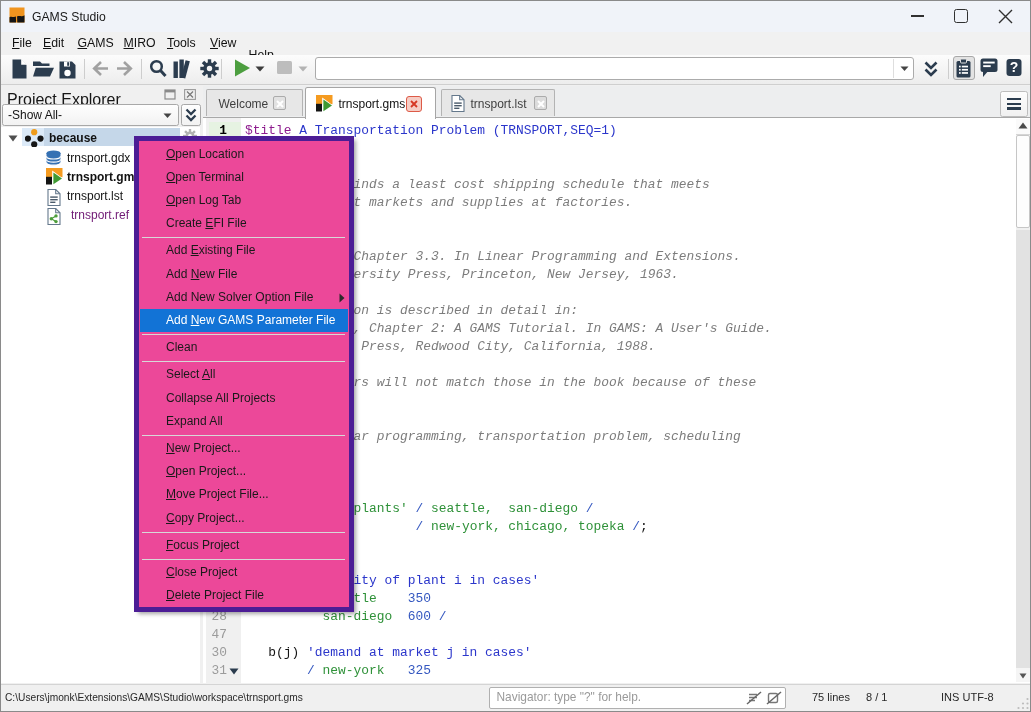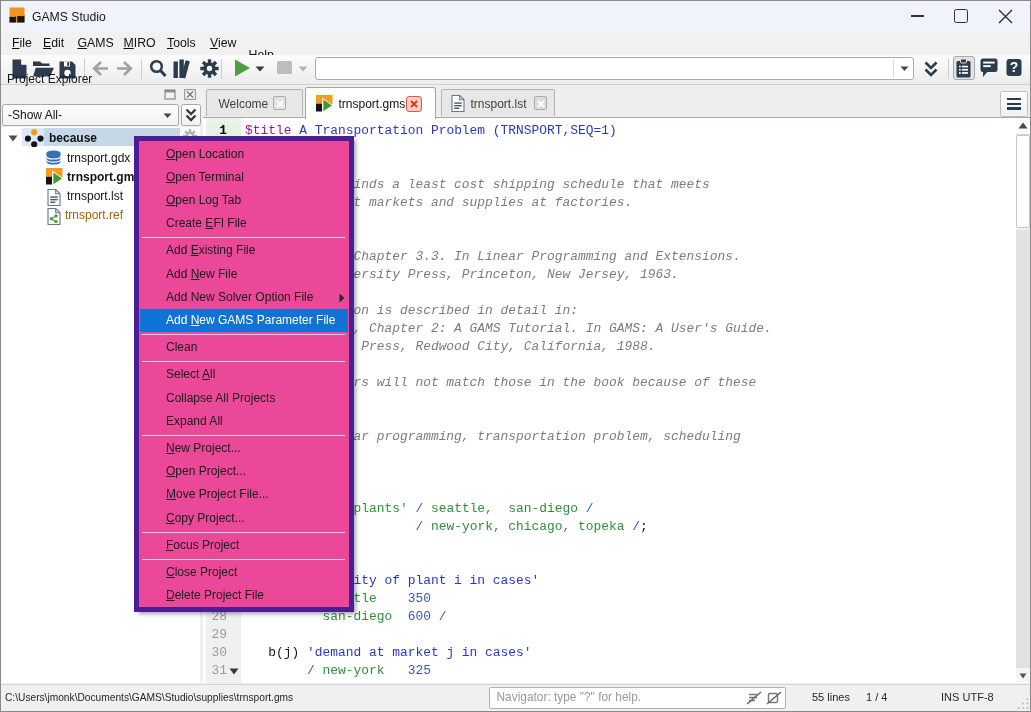--- a/index.html
+++ b/index.html
@@ -165,7 +165,7 @@
   </svg>
 
   <div class="abs" style="left:1px;top:86px;width:199px;height:597px;background:#f0f0f0"></div>
-  <div class="txt" style="left:7px;top:72px;font-size:12px;color:#161616">Project Explorer</div>
+  <div class="txt" style="left:7px;top:91px;font-size:16px;color:#161616">Project Explorer</div>
 
   <svg class="abs" style="left:164px;top:89px" width="12" height="11" viewBox="0 0 12 11">
     <rect x="1" y="1" width="10" height="9" fill="none" stroke="#8a8a8a" stroke-width="1.2"></rect>

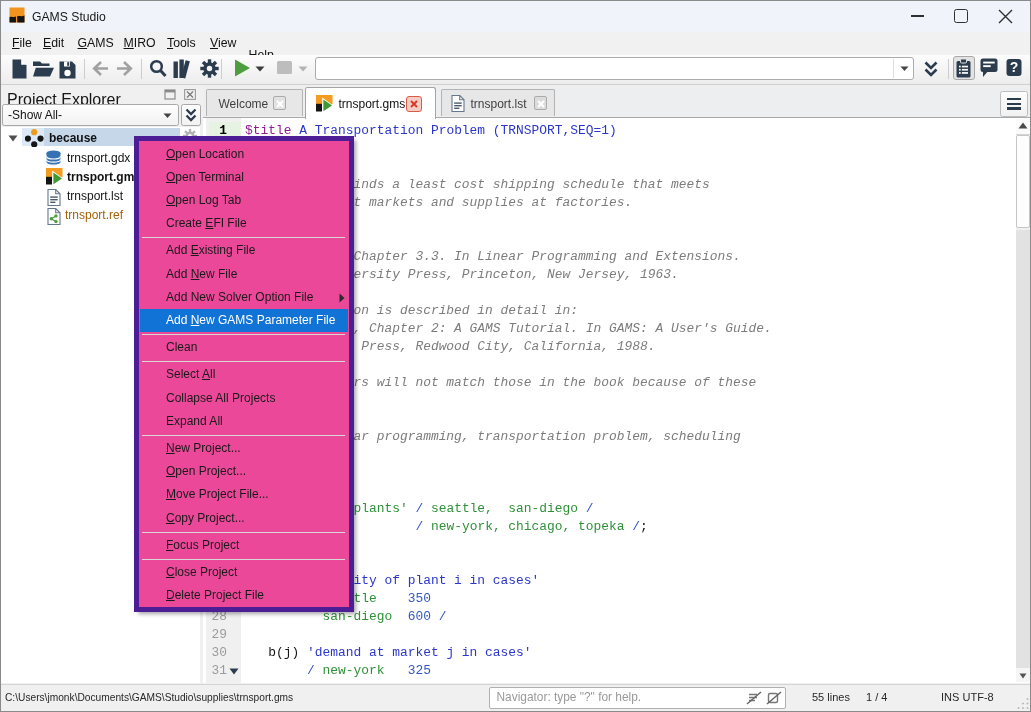--- a/index.html
+++ b/index.html
@@ -253,7 +253,7 @@
     <circle cx="9" cy="7.9" r="1.7" fill="#4d9e3b"></circle>
     <circle cx="9" cy="13.6" r="1.7" fill="#4d9e3b"></circle>
   </svg>
-  <div class="txt" style="left:65px;top:207.5px;font-size:12px;color:#a16207">trnsport.ref</div>
+  <div class="txt" style="left:71px;top:207.5px;font-size:12px;color:#701a75">trnsport.ref</div>
 
   <div class="abs" style="left:203px;top:86px;width:828px;height:32.3px;background:#edeeef"></div>
   <div class="abs" style="left:203px;top:117.3px;width:828px;height:1px;background:#a8a8a8"></div>

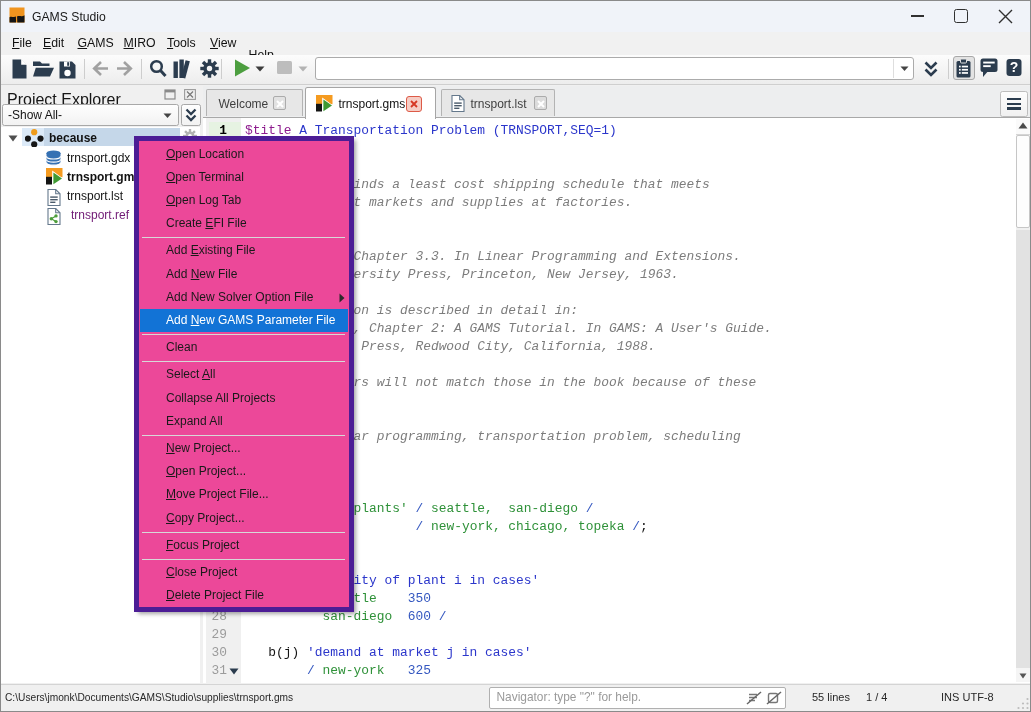--- a/index.html
+++ b/index.html
@@ -328,7 +328,7 @@
   <div class="ln" style="top:571.5px">26</div>
     <div class="ln" style="top:589.5px">27</div>
   <div class="ln" style="top:607.5px">28</div>
-    <div class="ln" style="top:625.5px">29</div>
+    <div class="ln" style="top:625.5px">47</div>
   <div class="ln" style="top:643.5px">30</div>
     <div class="ln" style="top:661.5px">31</div>
 

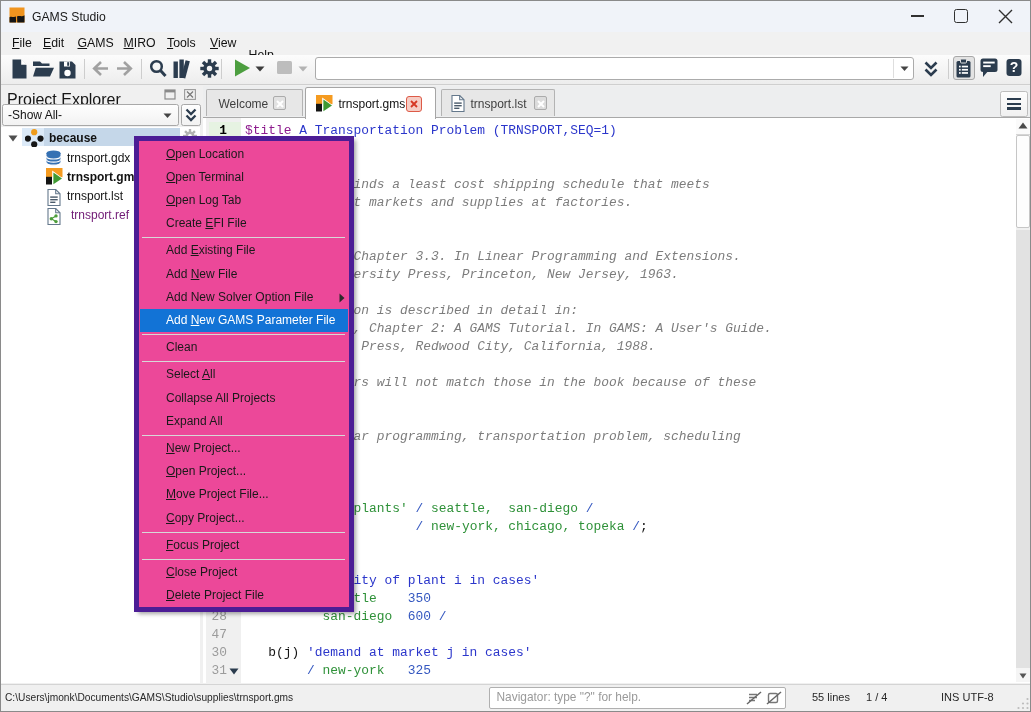--- a/index.html
+++ b/index.html
@@ -372,7 +372,7 @@
   </svg>
 
   <div class="abs" style="left:0;top:683.5px;width:1031px;height:1px;background:#d4d4d4"></div>
-  <div class="st" style="left:5px;font-size:10.2px">C:\Users\jmonk\Documents\GAMS\Studio\supplies\trnsport.gms</div>
+  <div class="st" style="left:5px;font-size:10.2px">C:\Users\jmonk\Extensions\GAMS\Studio\workspace\trnsport.gms</div>
 
   <div class="abs" style="left:488.5px;top:686.5px;width:297px;height:22.5px;background:#fff;border:1px solid #b0b0b0;border-radius:2px;box-sizing:border-box"></div>
   <div class="st" style="left:496.5px;color:#9a9a9a;font-size:11.9px">Navigator: type "?" for help.</div>

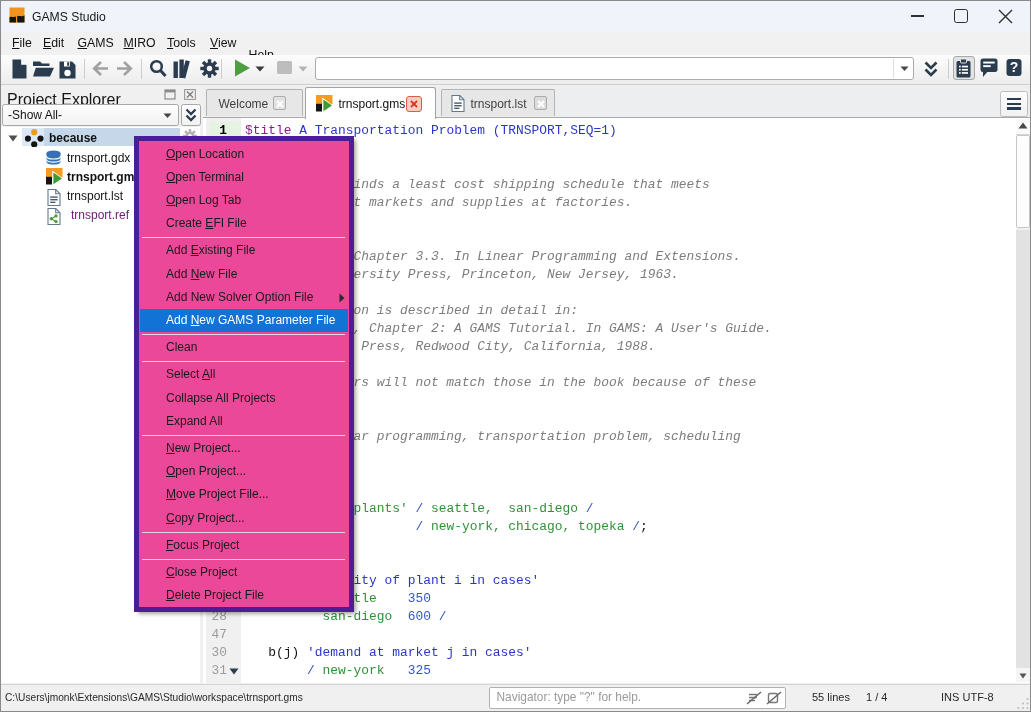--- a/index.html
+++ b/index.html
@@ -384,7 +384,7 @@
     <rect x="2.5" y="2.5" width="9" height="9" rx="1.5" fill="none" stroke="#777" stroke-width="1.4"></rect>
     <path d="M1,13 L15,1" stroke="#666" stroke-width="1.5" fill="none"></path>
   </svg>
-  <div class="st" style="left:812px">55 lines</div>
+  <div class="st" style="left:812px">75 lines</div>
   <div class="st" style="left:866px">1 / 4</div>
   <div class="st" style="left:941px">INS</div>
   <div class="st" style="left:962.5px">UTF-8</div>

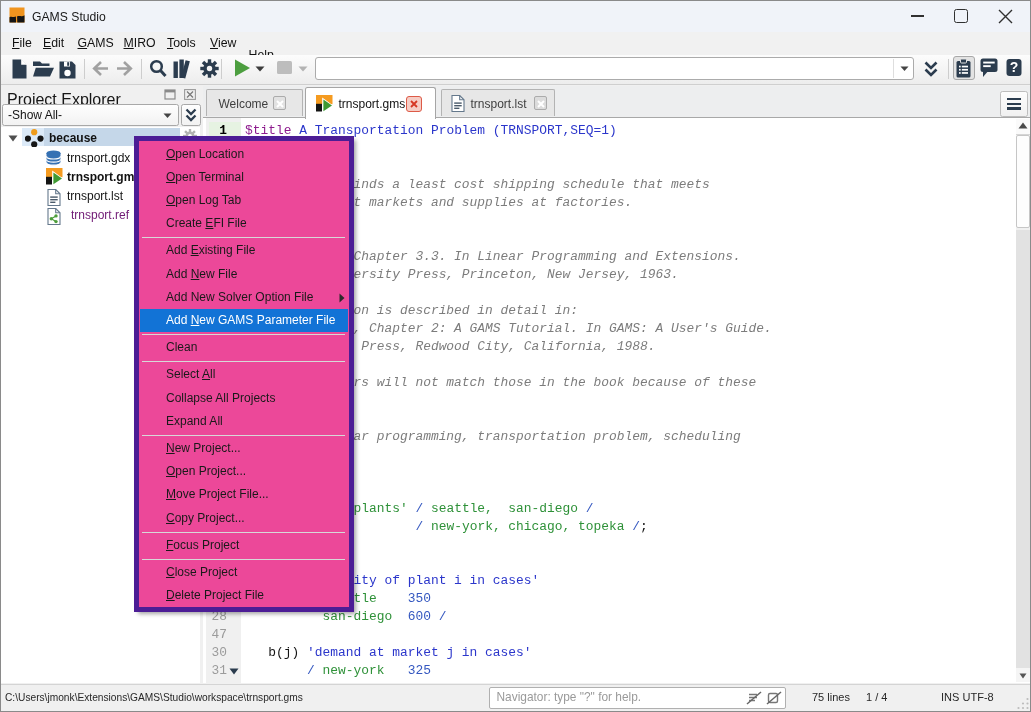--- a/index.html
+++ b/index.html
@@ -385,7 +385,7 @@
     <path d="M1,13 L15,1" stroke="#666" stroke-width="1.5" fill="none"></path>
   </svg>
   <div class="st" style="left:812px">75 lines</div>
-  <div class="st" style="left:866px">1 / 4</div>
+  <div class="st" style="left:866px">8 / 1</div>
   <div class="st" style="left:941px">INS</div>
   <div class="st" style="left:962.5px">UTF-8</div>
 

